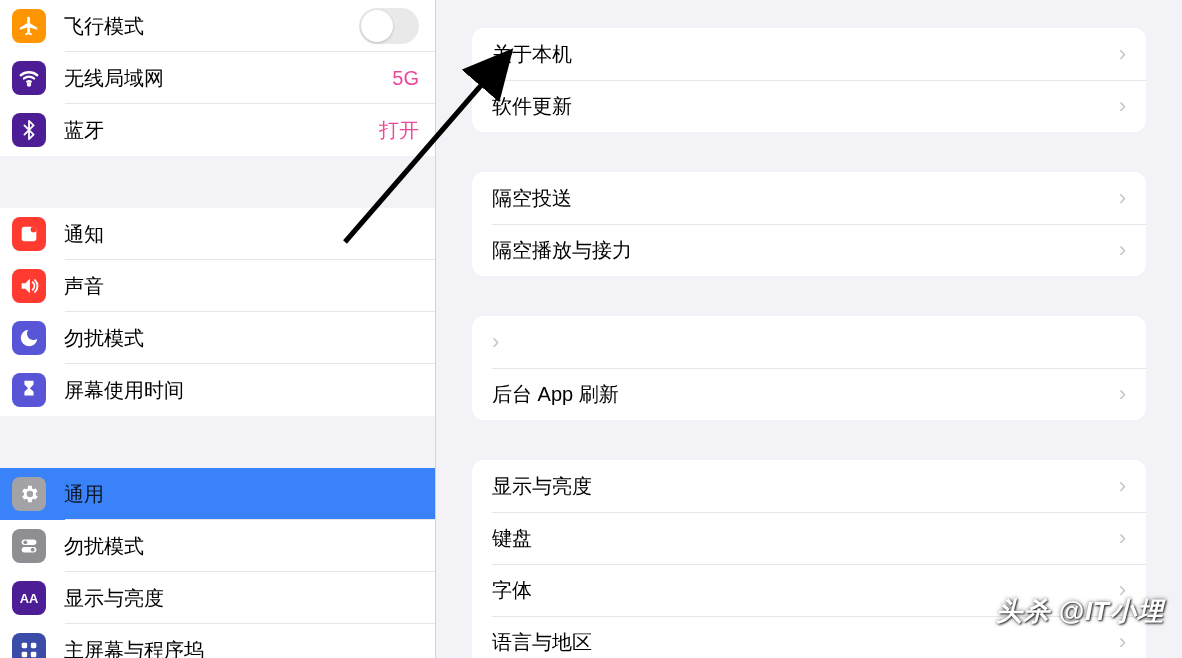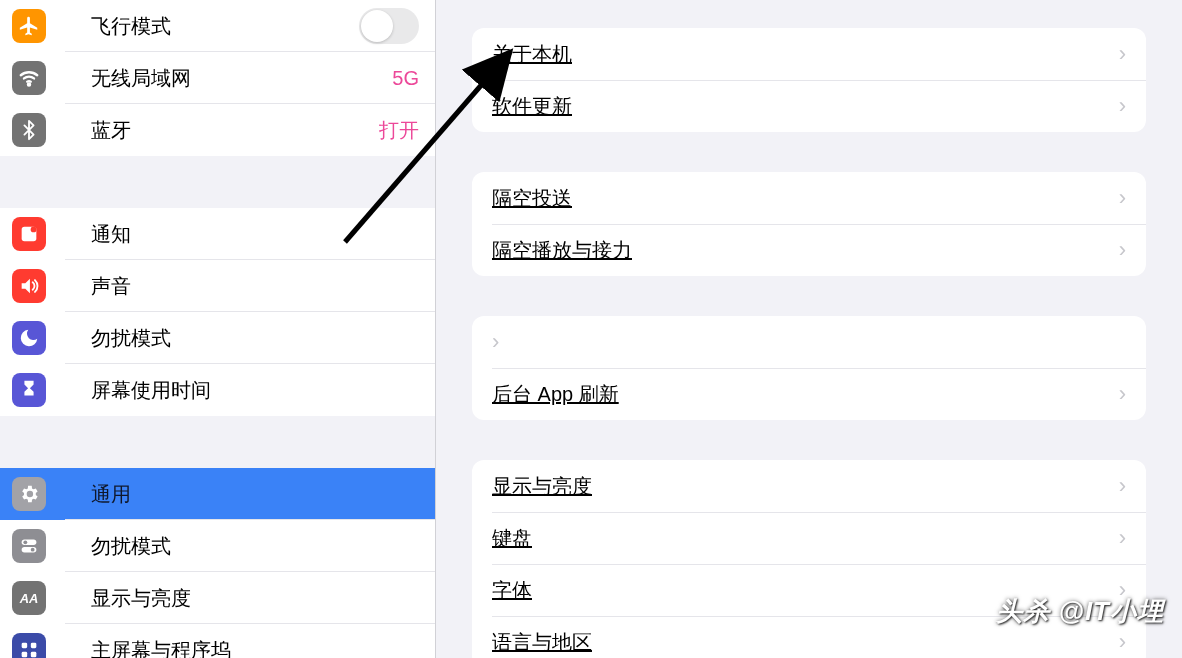--- a/index.html
+++ b/index.html
@@ -28,7 +28,6 @@
       padding: 8px 16px 8px 12px;
       min-height: 52px;
       position: relative;
-      gap: 27px;
     }
     .row .sep {
       position: absolute;

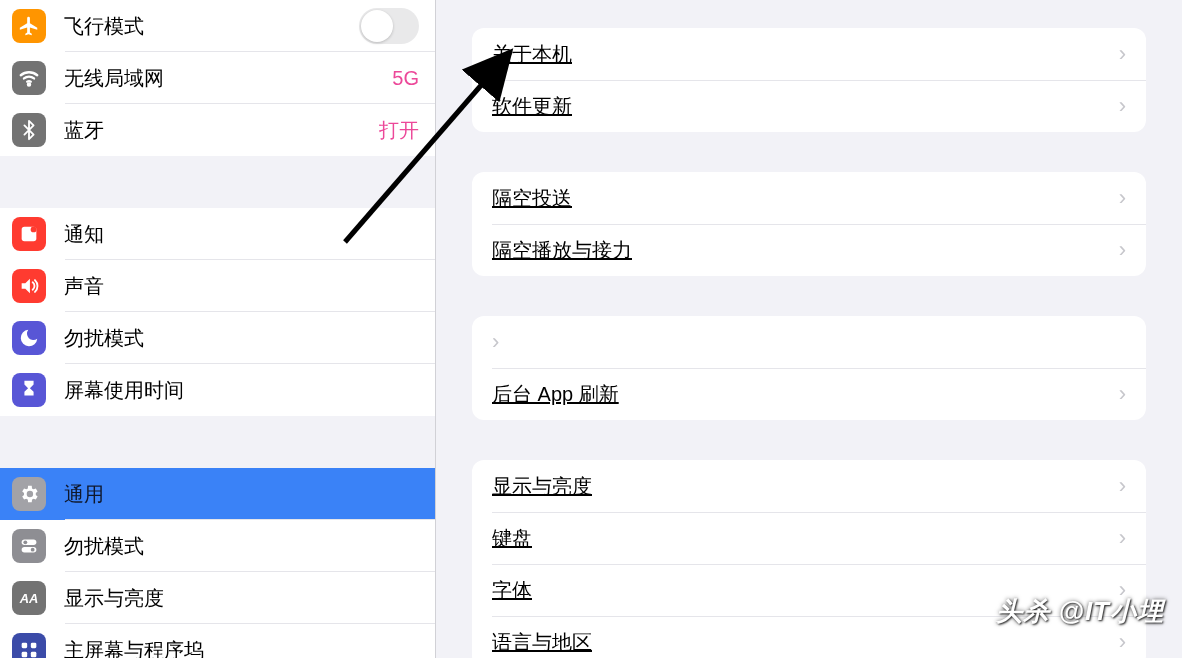--- a/index.html
+++ b/index.html
@@ -96,7 +96,7 @@
       height: 1px;
       background: #e5e5ea;
     }
-    .mlabel { font-size: 20px; color: #000; flex: 1; text-decoration: underline; }
+    .mlabel { font-size: 20px; color: #000; flex: 1; }
     .chev { color: #c7c7cc; font-size: 22px; }
     .mspacer { height: 40px; }
 

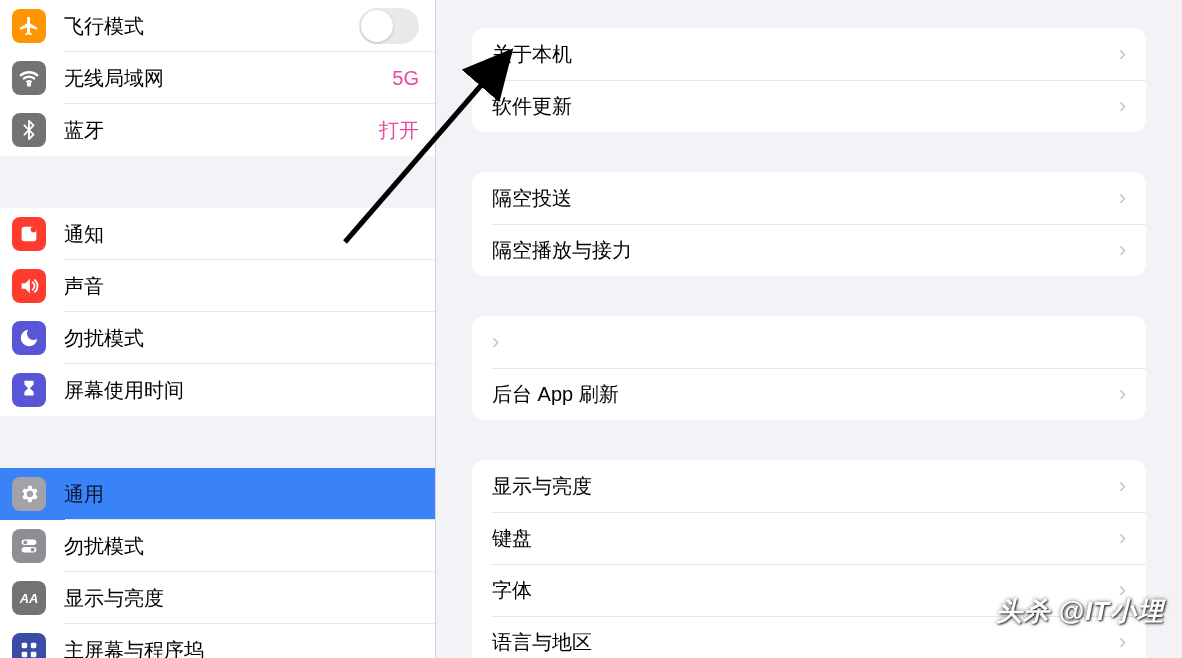--- a/index.html
+++ b/index.html
@@ -120,7 +120,7 @@
 
     
     .bg-orange { background: #ff9500; }
-    .bg-blue { background: #737373; font-style: italic; }
+    .bg-blue { background: #4c1d95; }
     .bg-red { background: #ff3b30; }
     .bg-purple { background: #5856d6; }
     .bg-grey { background: #8e8e93; }

